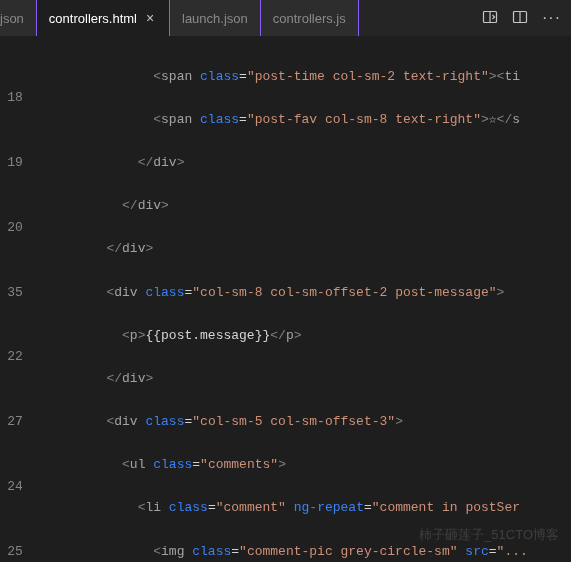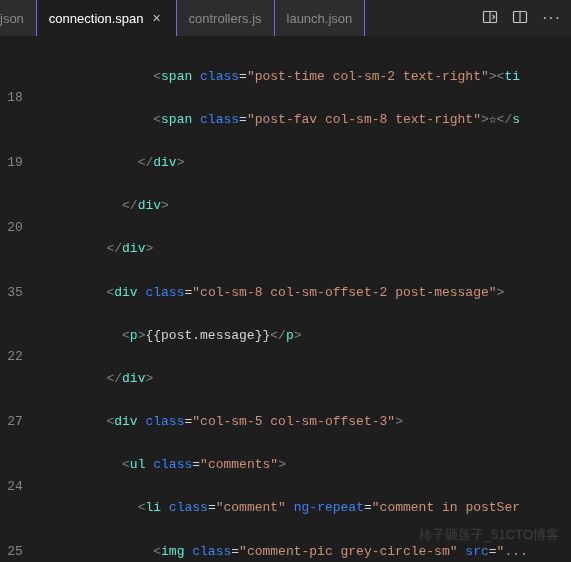--- a/index.html
+++ b/index.html
@@ -102,7 +102,7 @@
       <span>json</span>
     </div>
   <div class="tab active">
-    <span>connection.span</span>
+    <span>controllers.html</span>
     <span class="close">×</span>
   </div>
   <div class="tab">

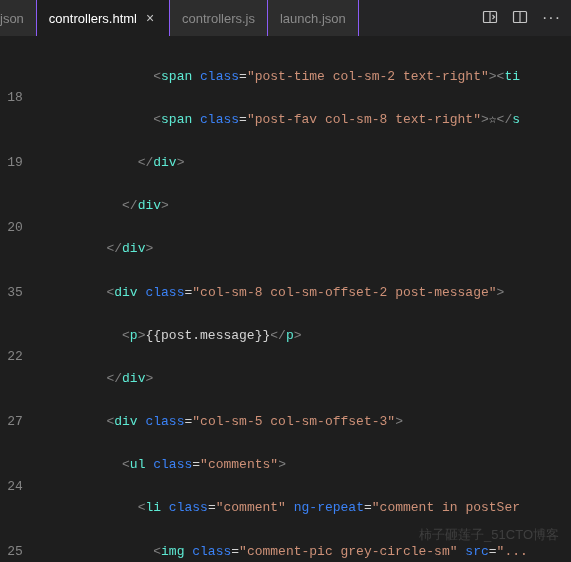--- a/index.html
+++ b/index.html
@@ -105,11 +105,11 @@
     <span>controllers.html</span>
     <span class="close">×</span>
   </div>
+  <div class="tab launch">
+      <span>launch.json</span>
+    </div>
   <div class="tab">
       <span>controllers.js</span>
-    </div>
-  <div class="tab launch">
-      <span>launch.json</span>
     </div>
   <div class="actions">
     <span>

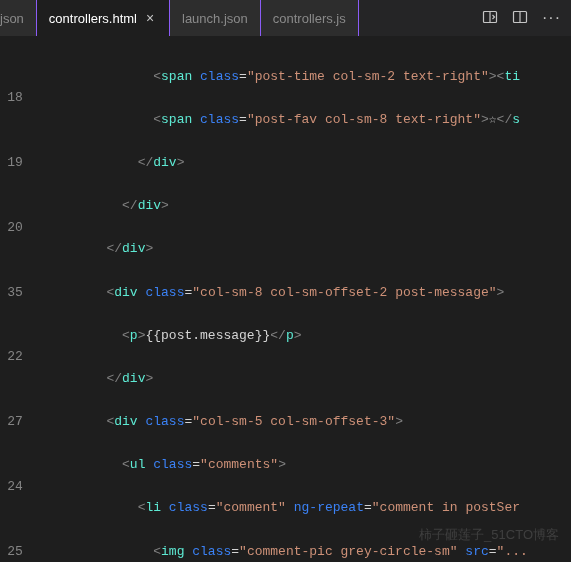--- a/index.html
+++ b/index.html
@@ -76,7 +76,7 @@
   }
   .line { height: 21.6px; }
   .p  { color: #808080; }   
-  .tg { color: #5eead4; }   
+  .tg { color: #a3a3a3; }   
   .at { color: #3b82f6; }   
   .st { color: #ce9178; }   
   .tx { color: #d4d4d4; }   

